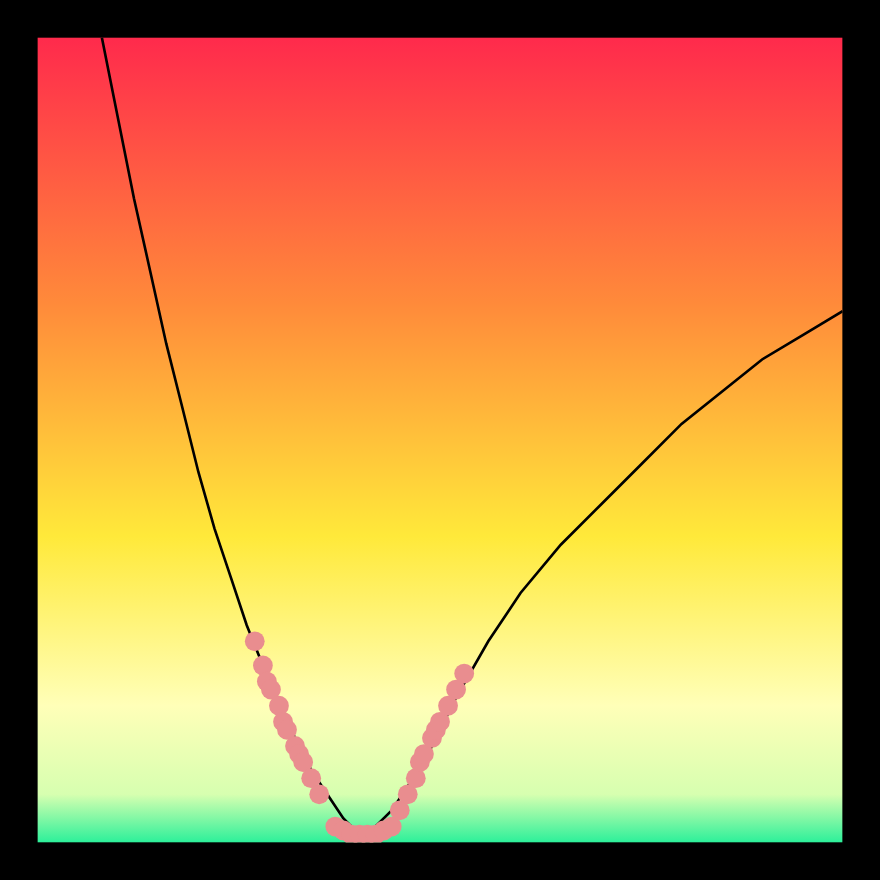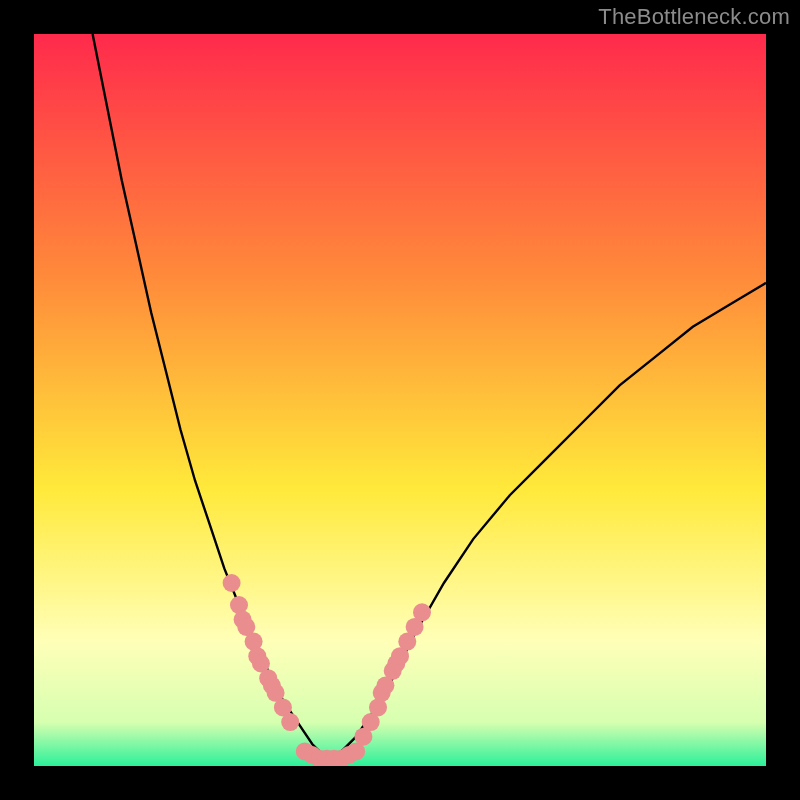--- a/index.html
+++ b/index.html
@@ -42,7 +42,6 @@
 <body>
 
 <div class="frame">
-  <div class="watermark">TheBottleneck.com</div>
 
   <div class="plot">
     <svg id="chart-svg" width="732" height="732" viewBox="0 0 732 732">

